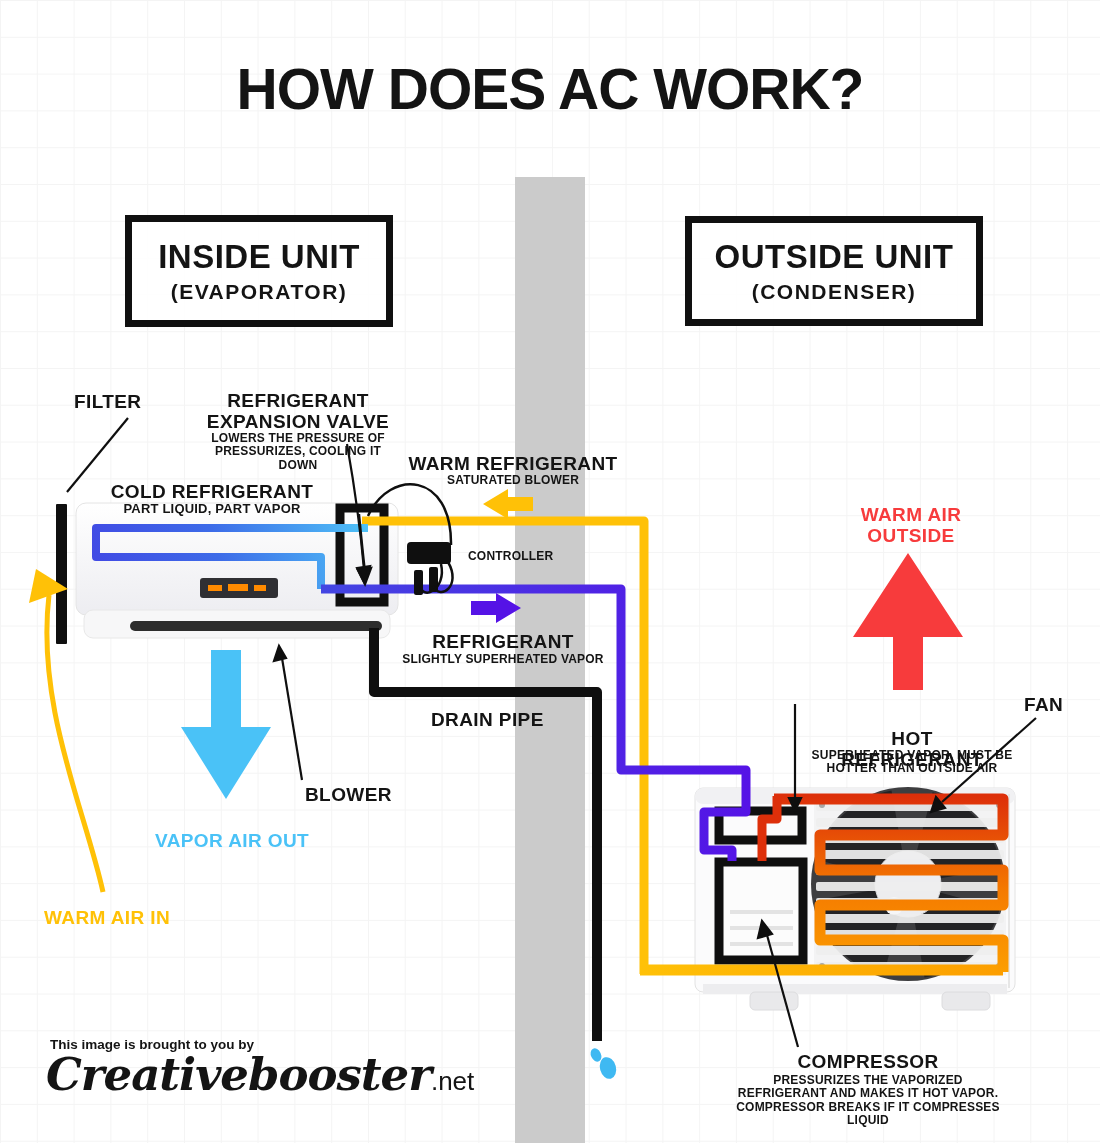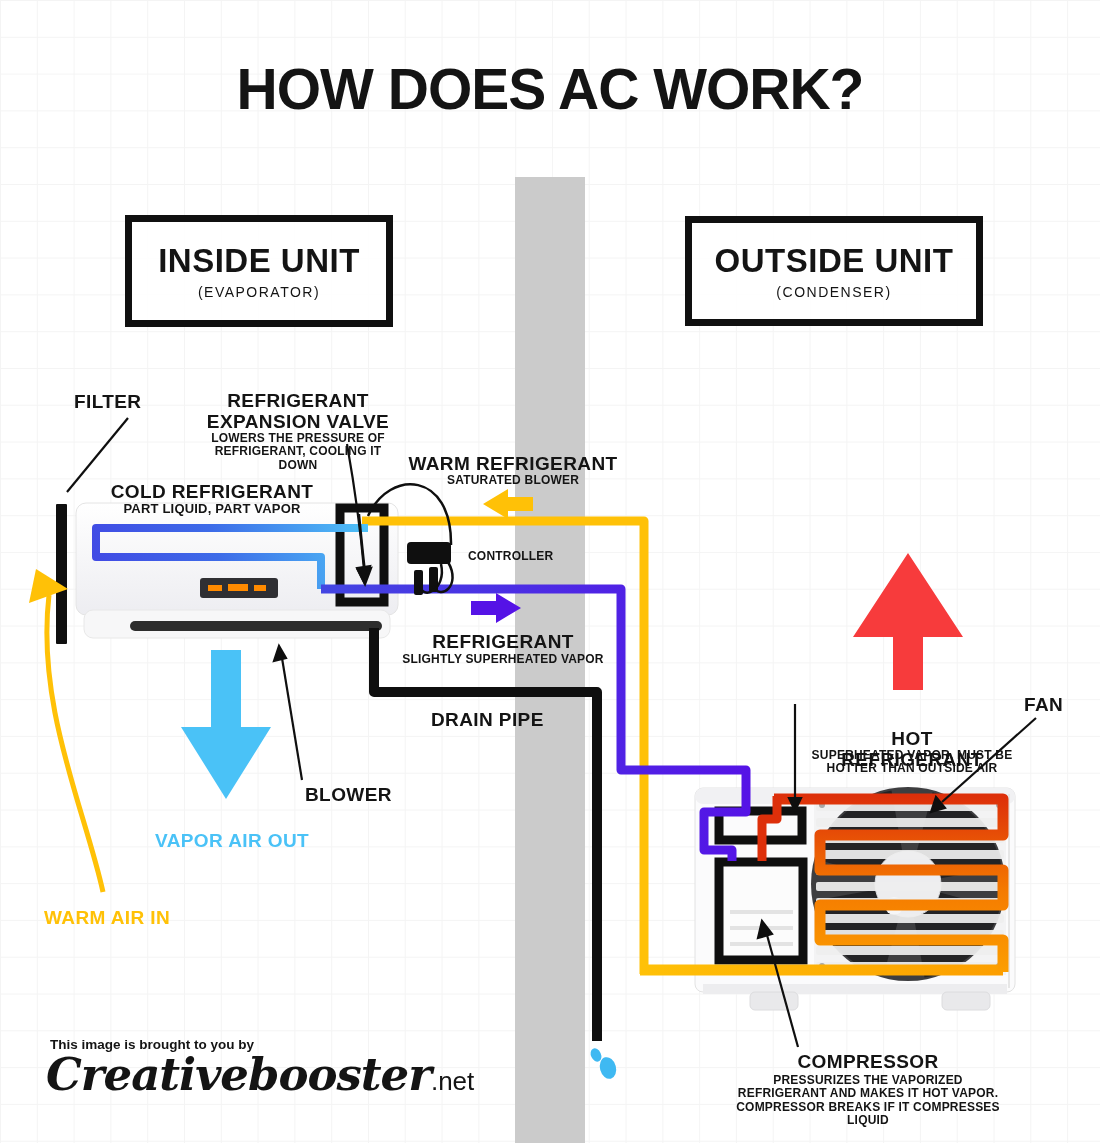--- a/index.html
+++ b/index.html
@@ -27,7 +27,7 @@
     display:flex;flex-direction:column;align-items:center;justify-content:center;
   }
   .box .bt{font-size:33px;font-weight:700;letter-spacing:.5px;}
-  .box .bs{font-size:14px;font-weight:400;letter-spacing:1.5px;margin-top:4px;}
+  .box .bs{font-size:21px;font-weight:700;letter-spacing:1.5px;margin-top:4px;}
   .title{
     position:absolute;left:50%;transform:translateX(-50%);top:56px;
     font-size:57px;font-weight:800;letter-spacing:-1px;white-space:nowrap;

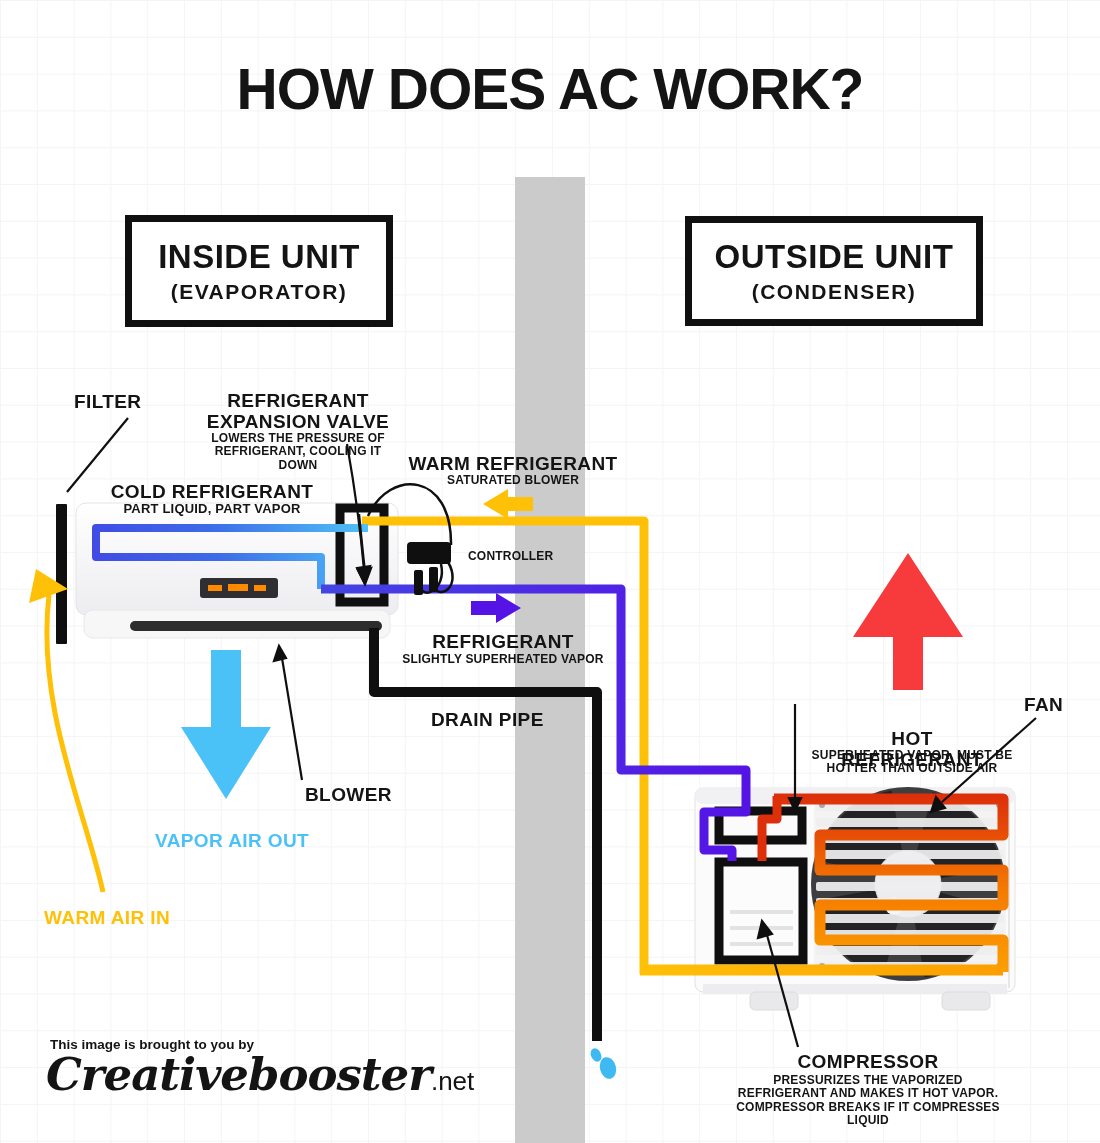--- a/index.html
+++ b/index.html
@@ -196,7 +196,7 @@
   <div class="lbl t19" style="left:74px;top:391px;">FILTER</div>
 
   <div class="lbl t19 center" style="left:298px;top:390px;width:185px;">REFRIGERANT EXPANSION VALVE</div>
-  <div class="lbl t12 center" style="left:298px;top:432px;width:200px;">LOWERS THE PRESSURE OF REFRIGERANT, COOLING IT DOWN</div>
+  <div class="lbl t12 center" style="left:298px;top:432px;width:200px;">LOWERS THE PRESSURE OF PRESSURIZES, COOLING IT DOWN</div>
 
   <div class="lbl t19 center" style="left:212px;top:481px;">COLD REFRIGERANT</div>
   <div class="lbl t13 center" style="left:212px;top:502px;">PART LIQUID, PART VAPOR</div>

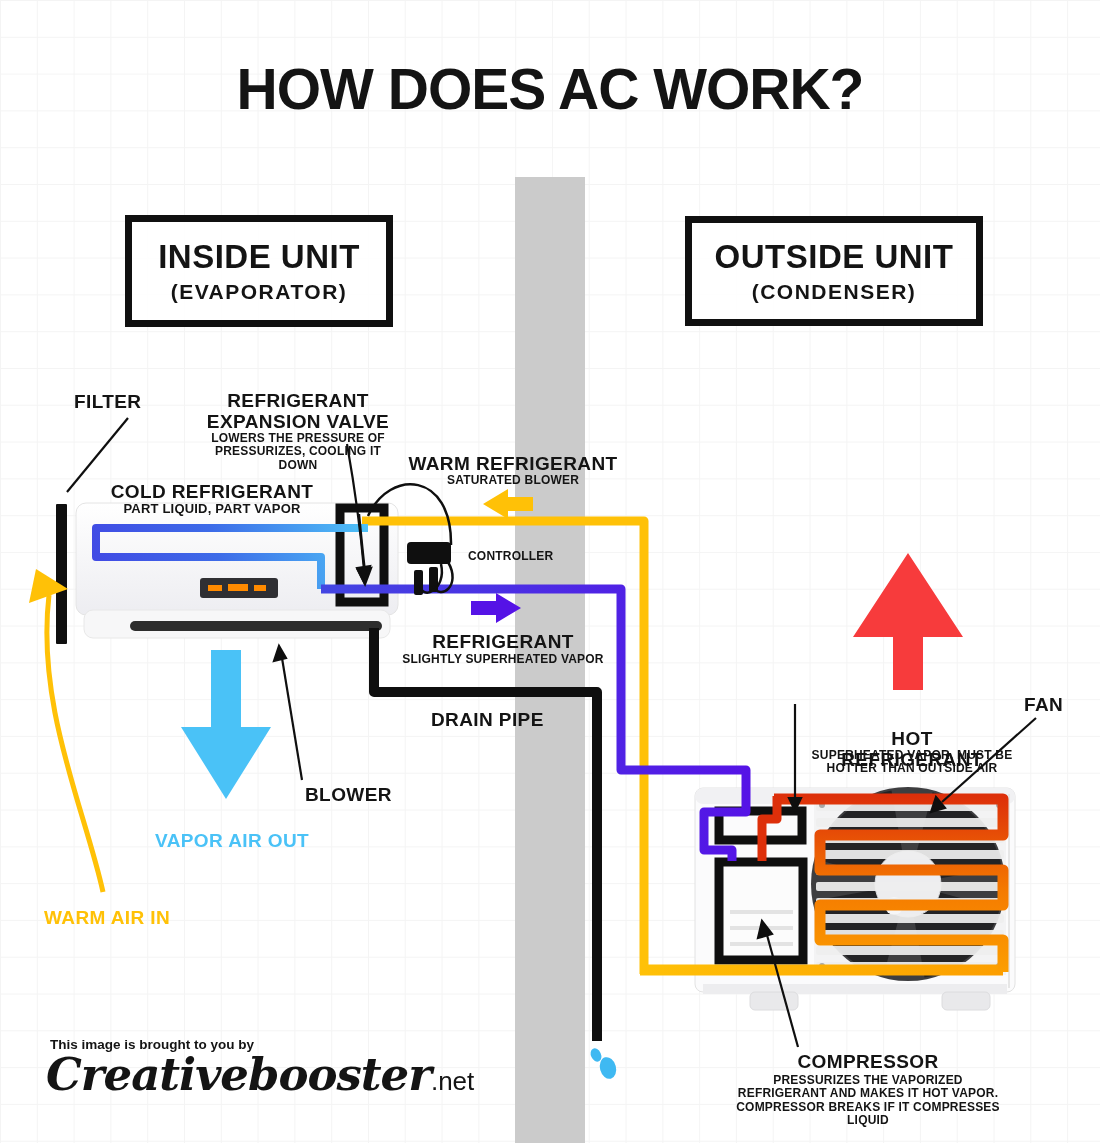--- a/index.html
+++ b/index.html
@@ -213,6 +213,7 @@
   <div class="lbl t19" style="left:305px;top:784px;">BLOWER</div>
   <div class="lbl t19 c-cyan" style="left:155px;top:830px;">VAPOR AIR OUT</div>
   <div class="lbl t19 c-yellow" style="left:44px;top:907px;">WARM AIR IN</div>
+  <div class="lbl t19 c-red center" style="left:911px;top:504px;">WARM AIR OUTSIDE</div>
 
   <div class="lbl t19" style="left:1024px;top:694px;">FAN</div>
 

